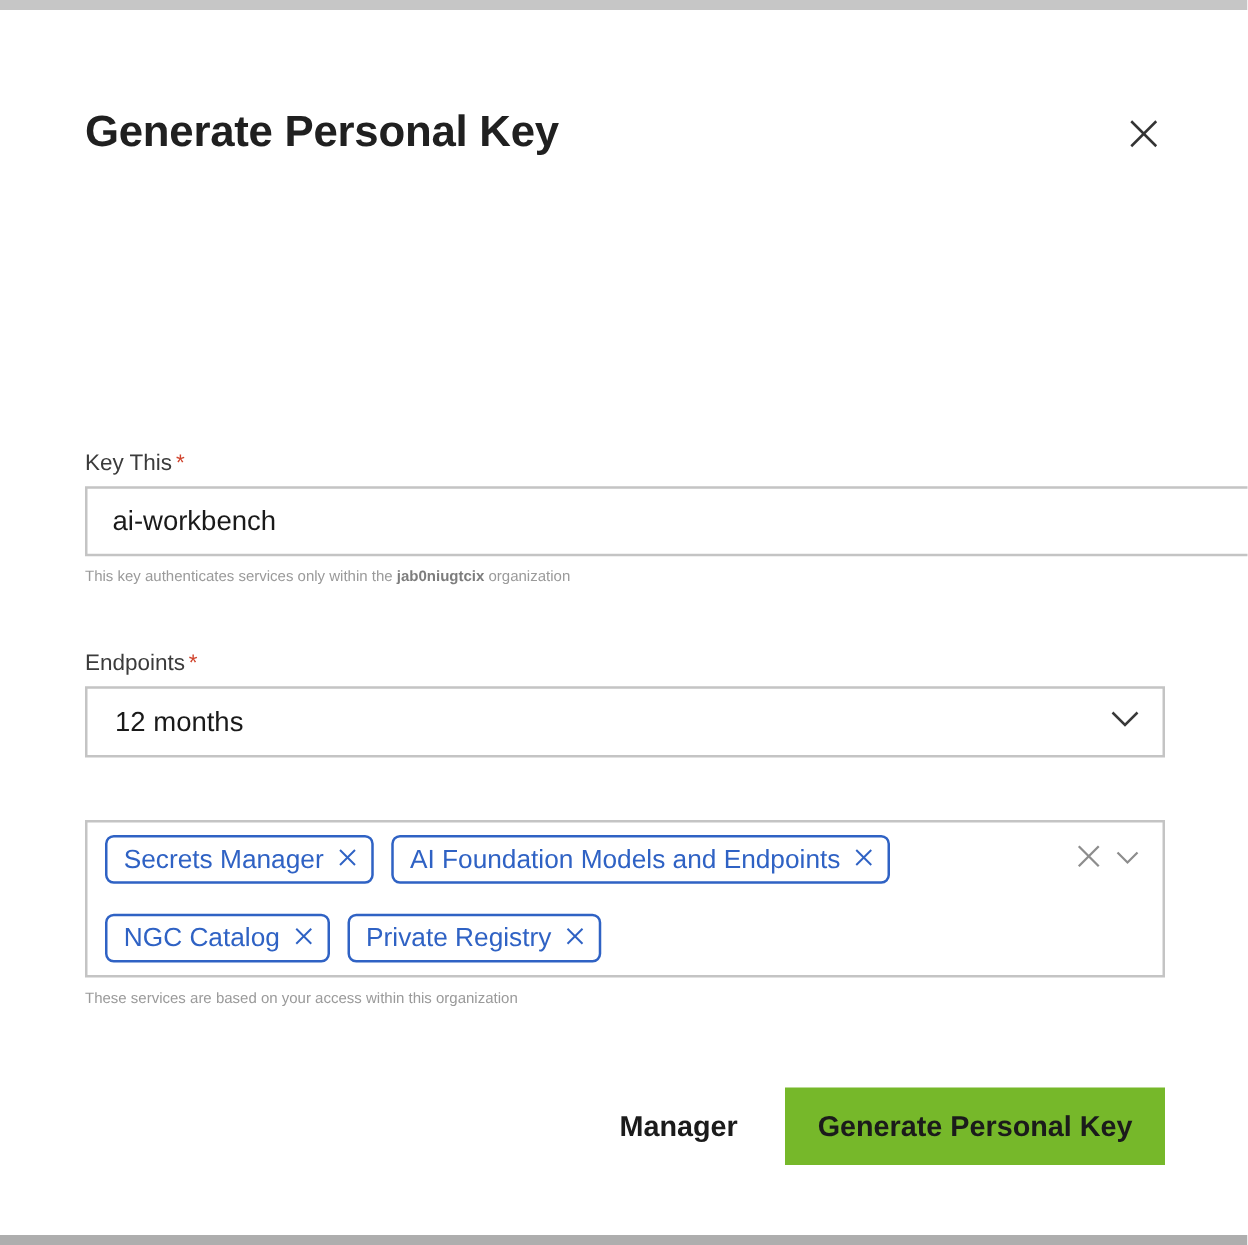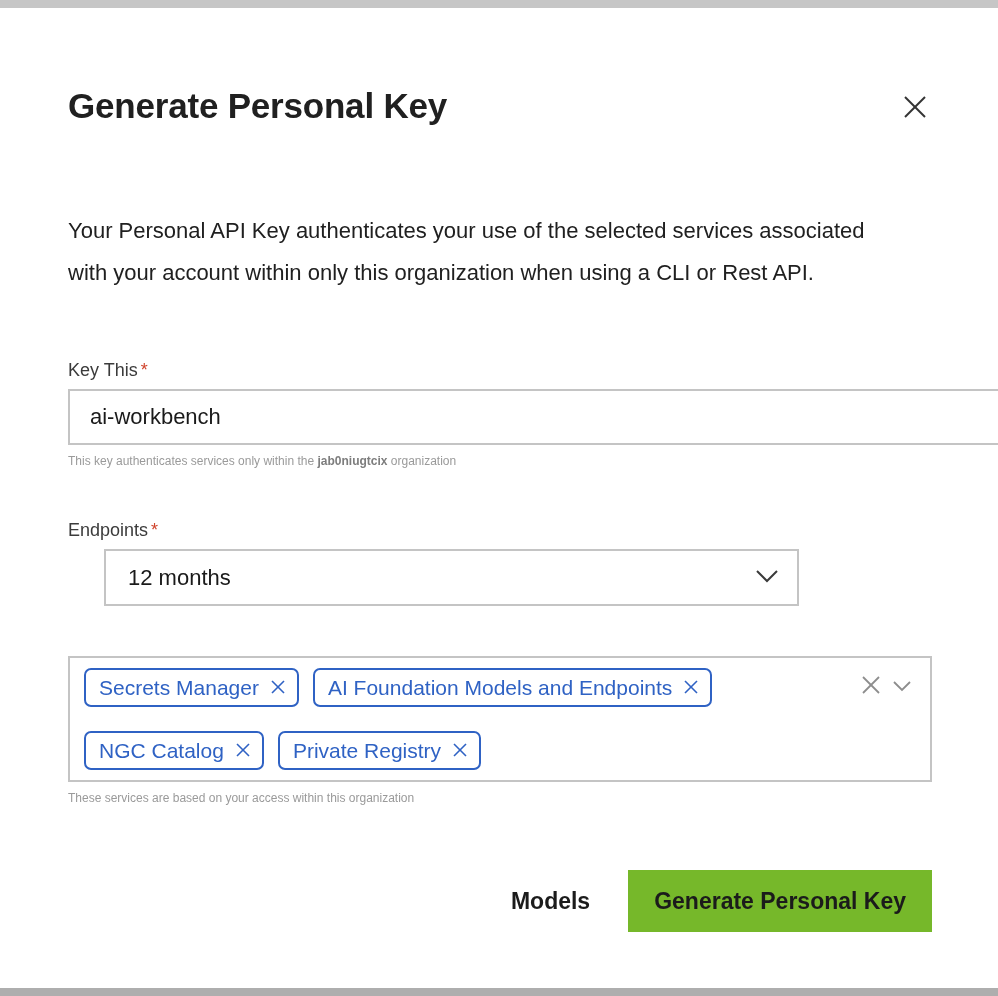--- a/index.html
+++ b/index.html
@@ -228,7 +228,6 @@
     </div>
   </div>
 
-  <div class="modal-description">Your Personal API Key authenticates your use of the selected services associated with your account within only this organization when using a CLI or Rest API.</div>
 
   <div class="field" style="top:352px;">
     <span class="field-label"><span>Key This</span><span class="req-star">*</span></span>

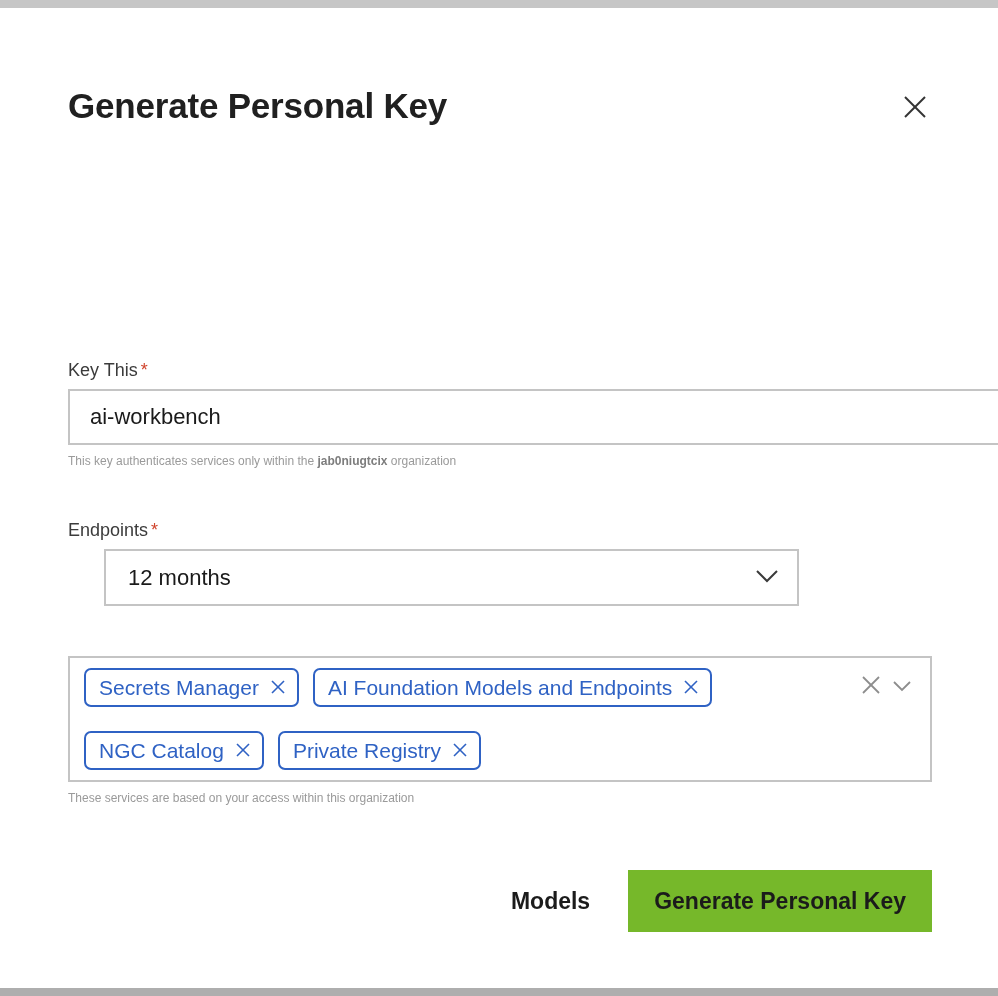--- a/index.html
+++ b/index.html
@@ -114,7 +114,7 @@
 
   .select-box {
     box-sizing: border-box;
-    width: 695px;
+    width: 864px;
     height: 57px;
     border: 2px solid #c4c4c4;
     background: #ffffff;
@@ -122,7 +122,6 @@
     align-items: center;
     padding: 0 18px 0 22px;
     cursor: pointer;
-    margin-left: 36px;
   }
   .select-value {
     flex: 1;

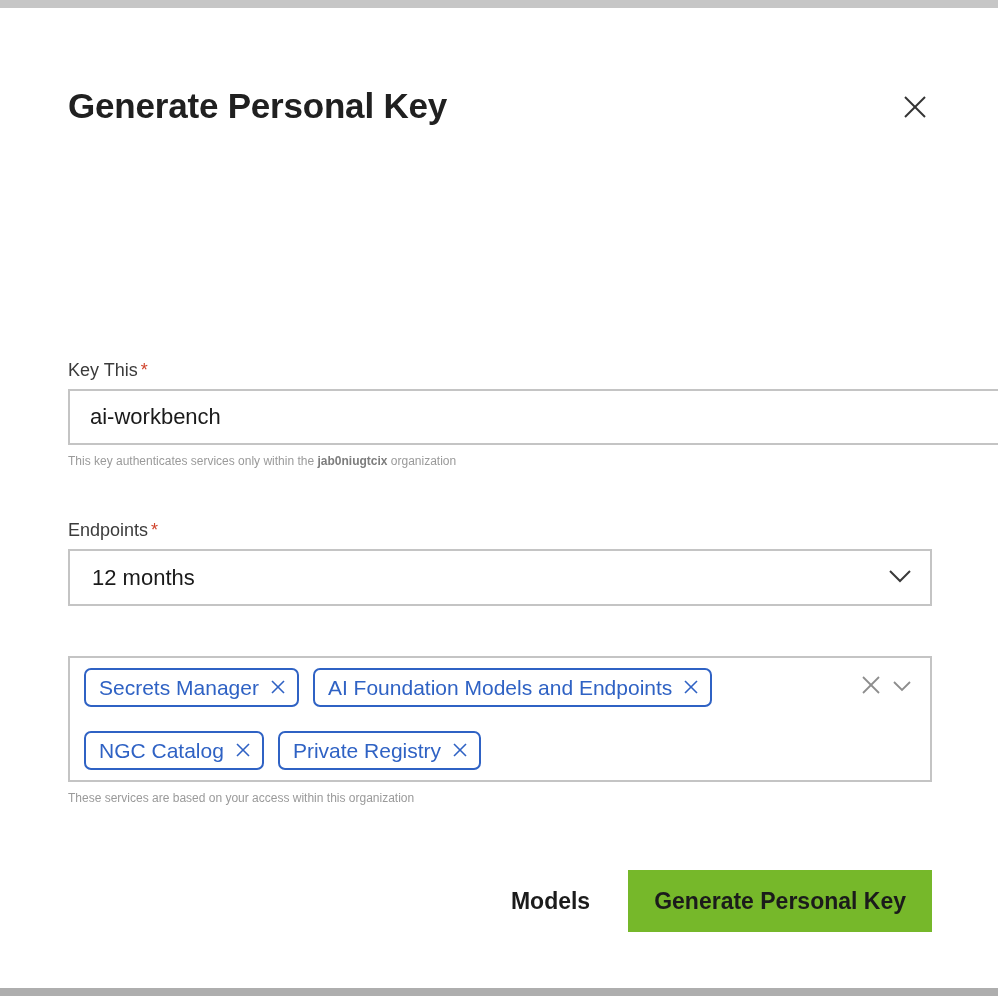--- a/index.html
+++ b/index.html
@@ -316,7 +316,7 @@
   </div>
 
   <div class="footer">
-    <button class="btn-cancel">Models</button>
+    <button class="btn-cancel">Manager</button>
     <button class="btn-primary" style="background: rgb(118, 184, 42);">Generate Personal Key</button>
   </div>
 

